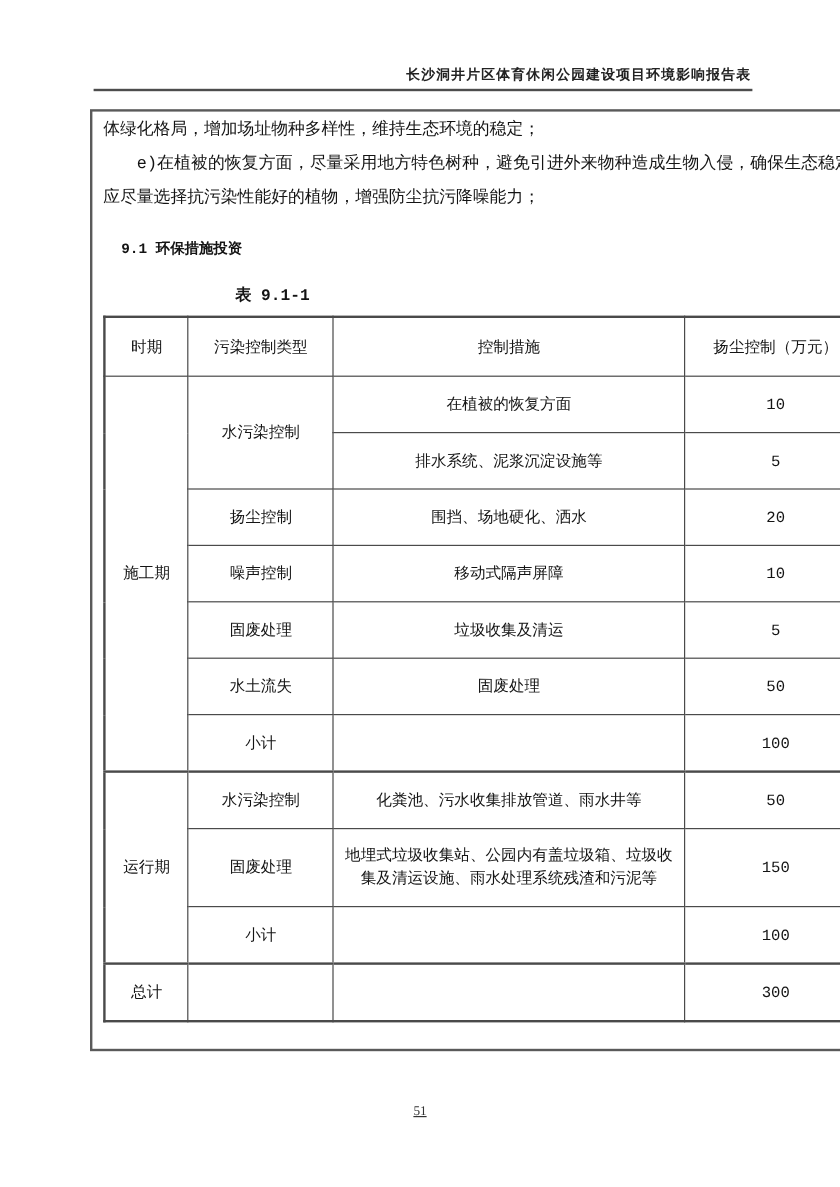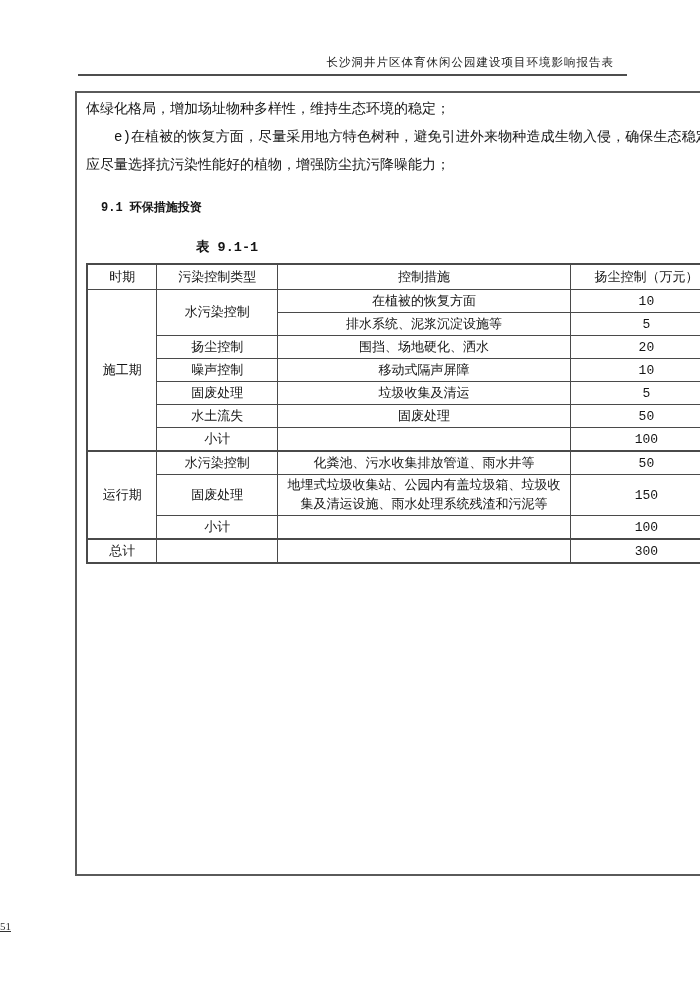--- a/index.html
+++ b/index.html
@@ -13,9 +13,9 @@
   }
   .report-header {
     position: absolute;
-    top: 55px; right: 86px;
+    top: 55px; right: 74px;
     font-size: 11.5px;
-    font-weight: normal;
+    font-weight: bold;
     letter-spacing: 1px;
     color: #222;
     text-align: center;

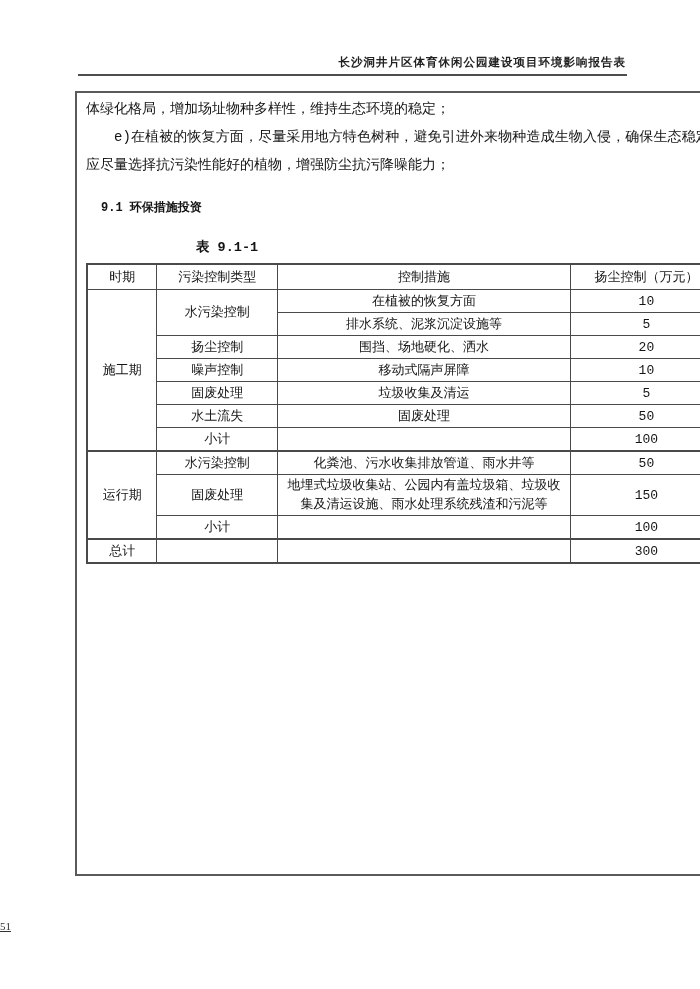--- a/index.html
+++ b/index.html
@@ -71,7 +71,7 @@
     border: 1px solid #4a4a4a;
     text-align: center;
     vertical-align: middle;
-    padding: 1px 4px;
+    padding: 13px 4px;
     height: 20px;
     line-height: 19px;
     font-weight: normal;

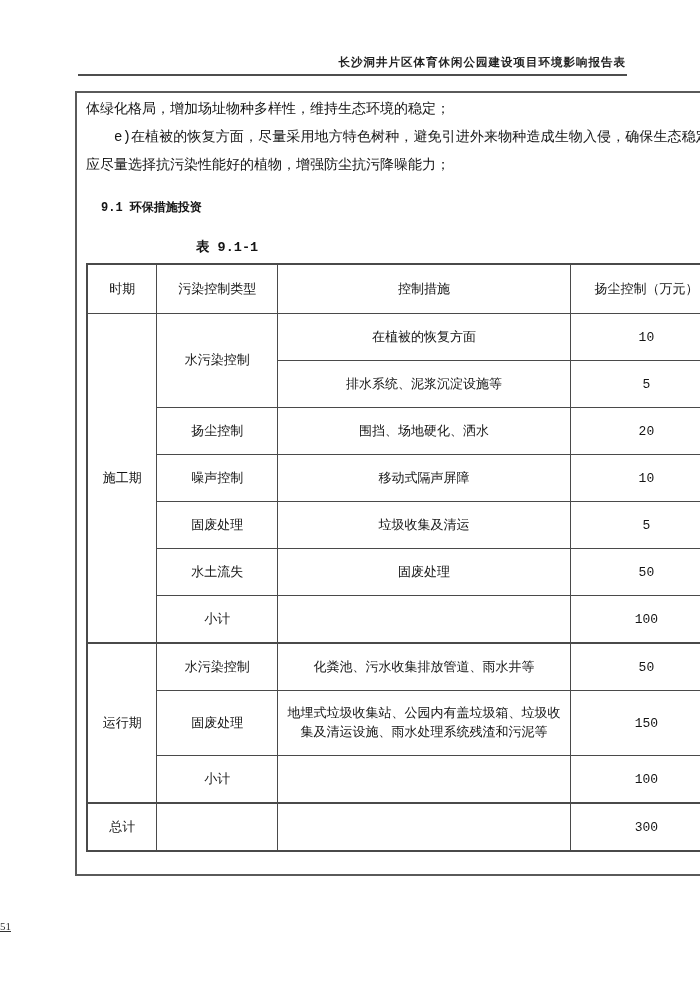--- a/index.html
+++ b/index.html
@@ -83,7 +83,7 @@
     position: absolute;
     left: 0; right: 0;
     top: 920px;
-    text-align: left;
+    text-align: center;
     font-size: 11px;
     color: #333;
     text-decoration: underline;

